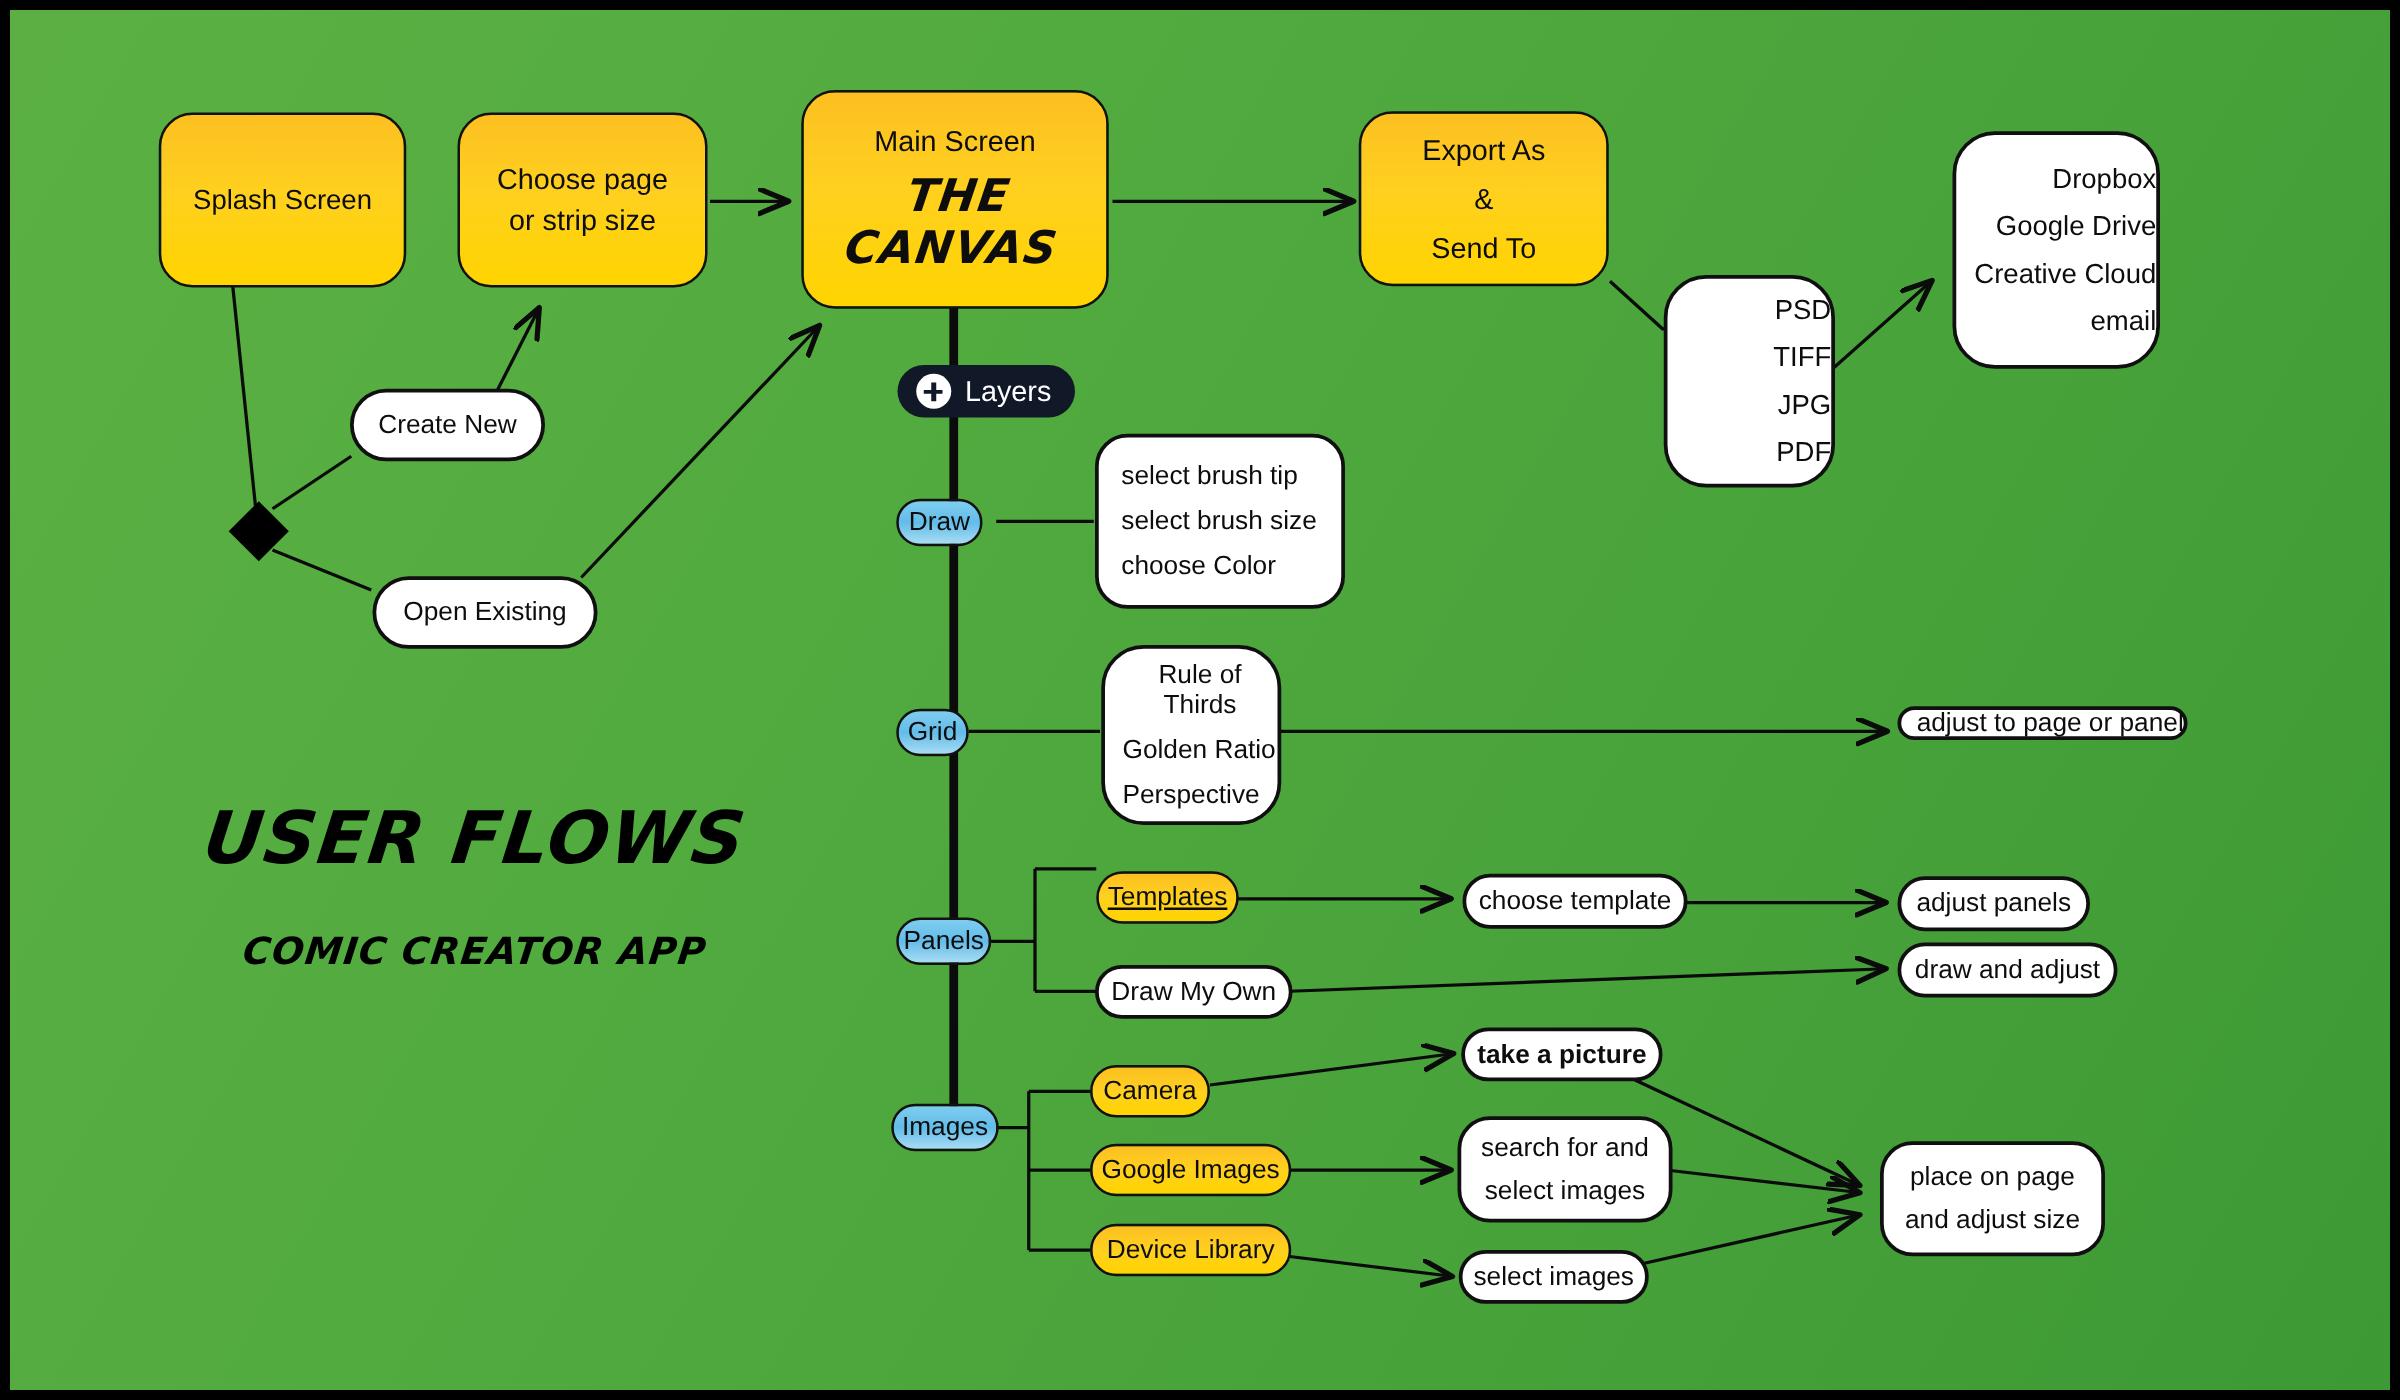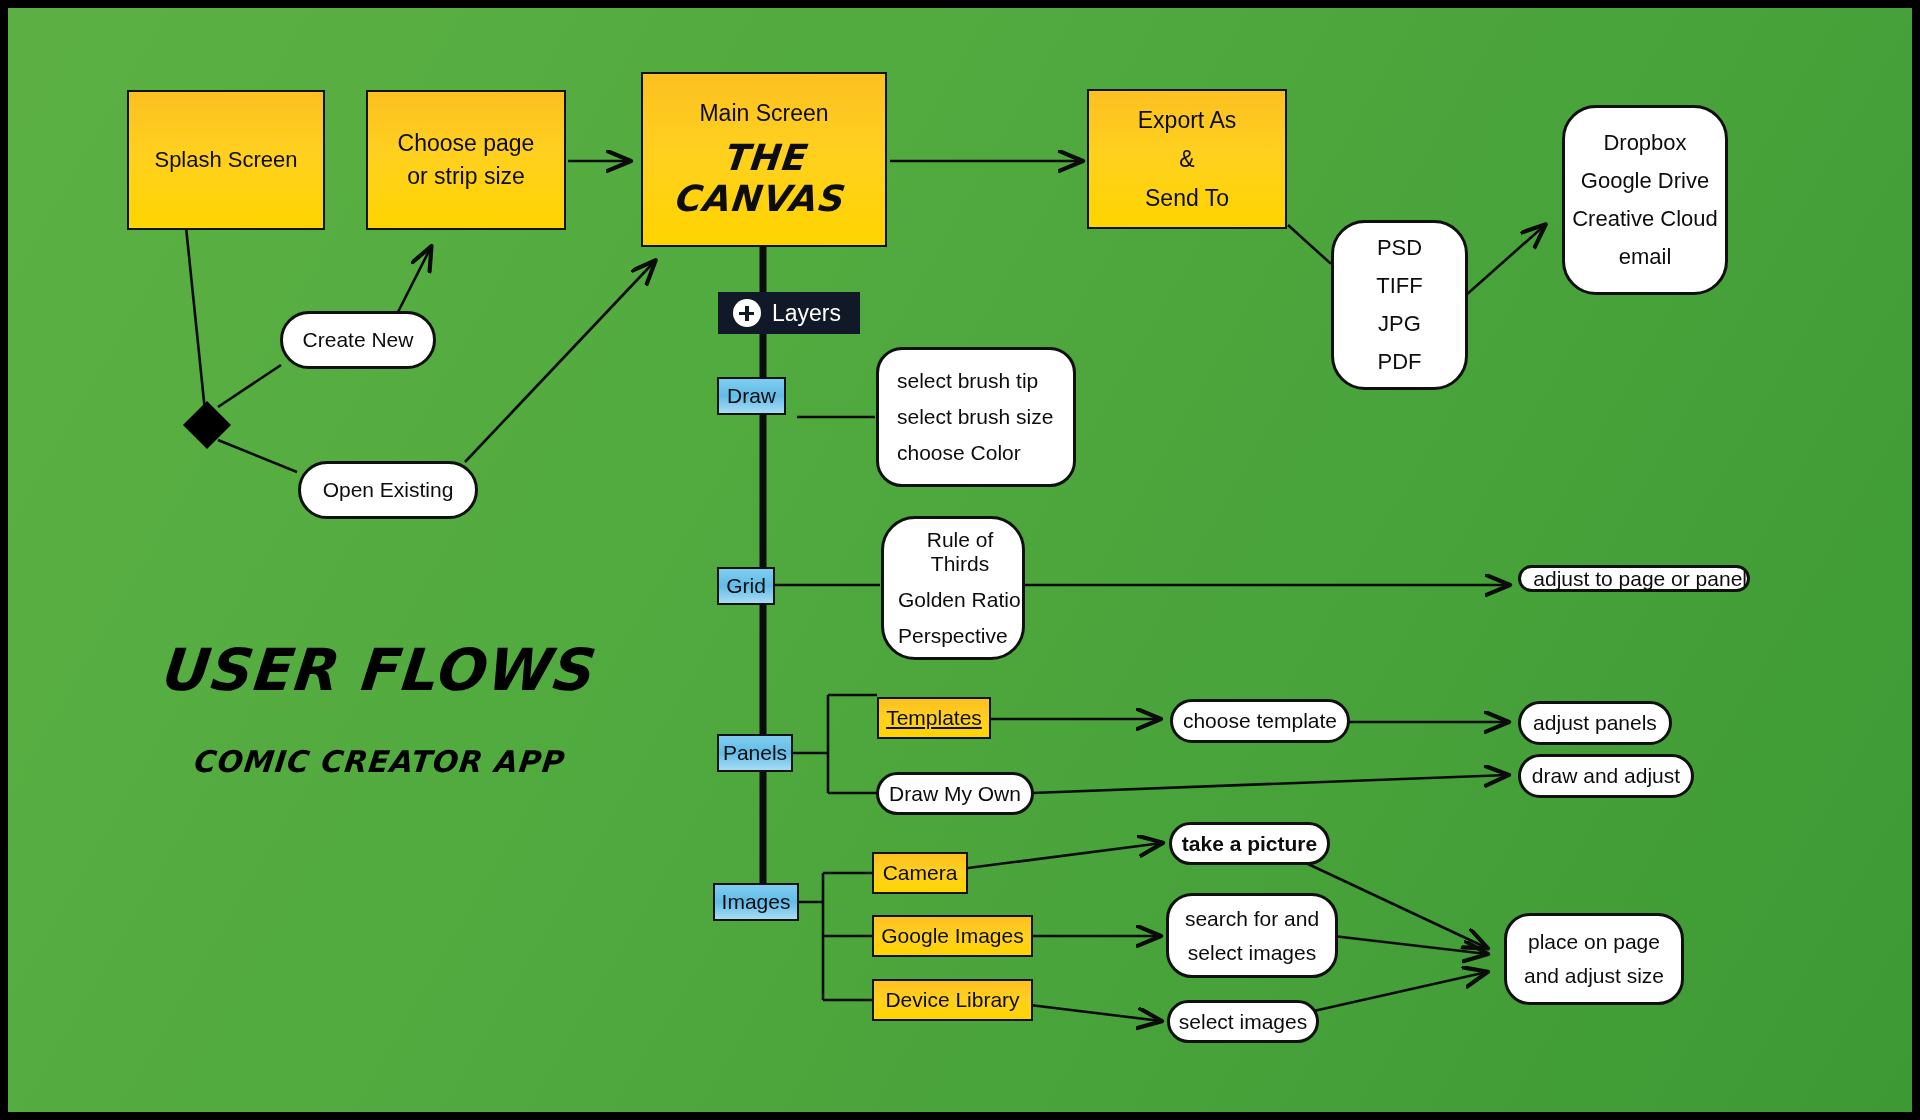--- a/index.html
+++ b/index.html
@@ -31,6 +31,7 @@
     text-align: center;
     color: #0d0d0d;
     z-index: 5;
+    border-radius: 27px;
   }
   
   .rect-yellow {

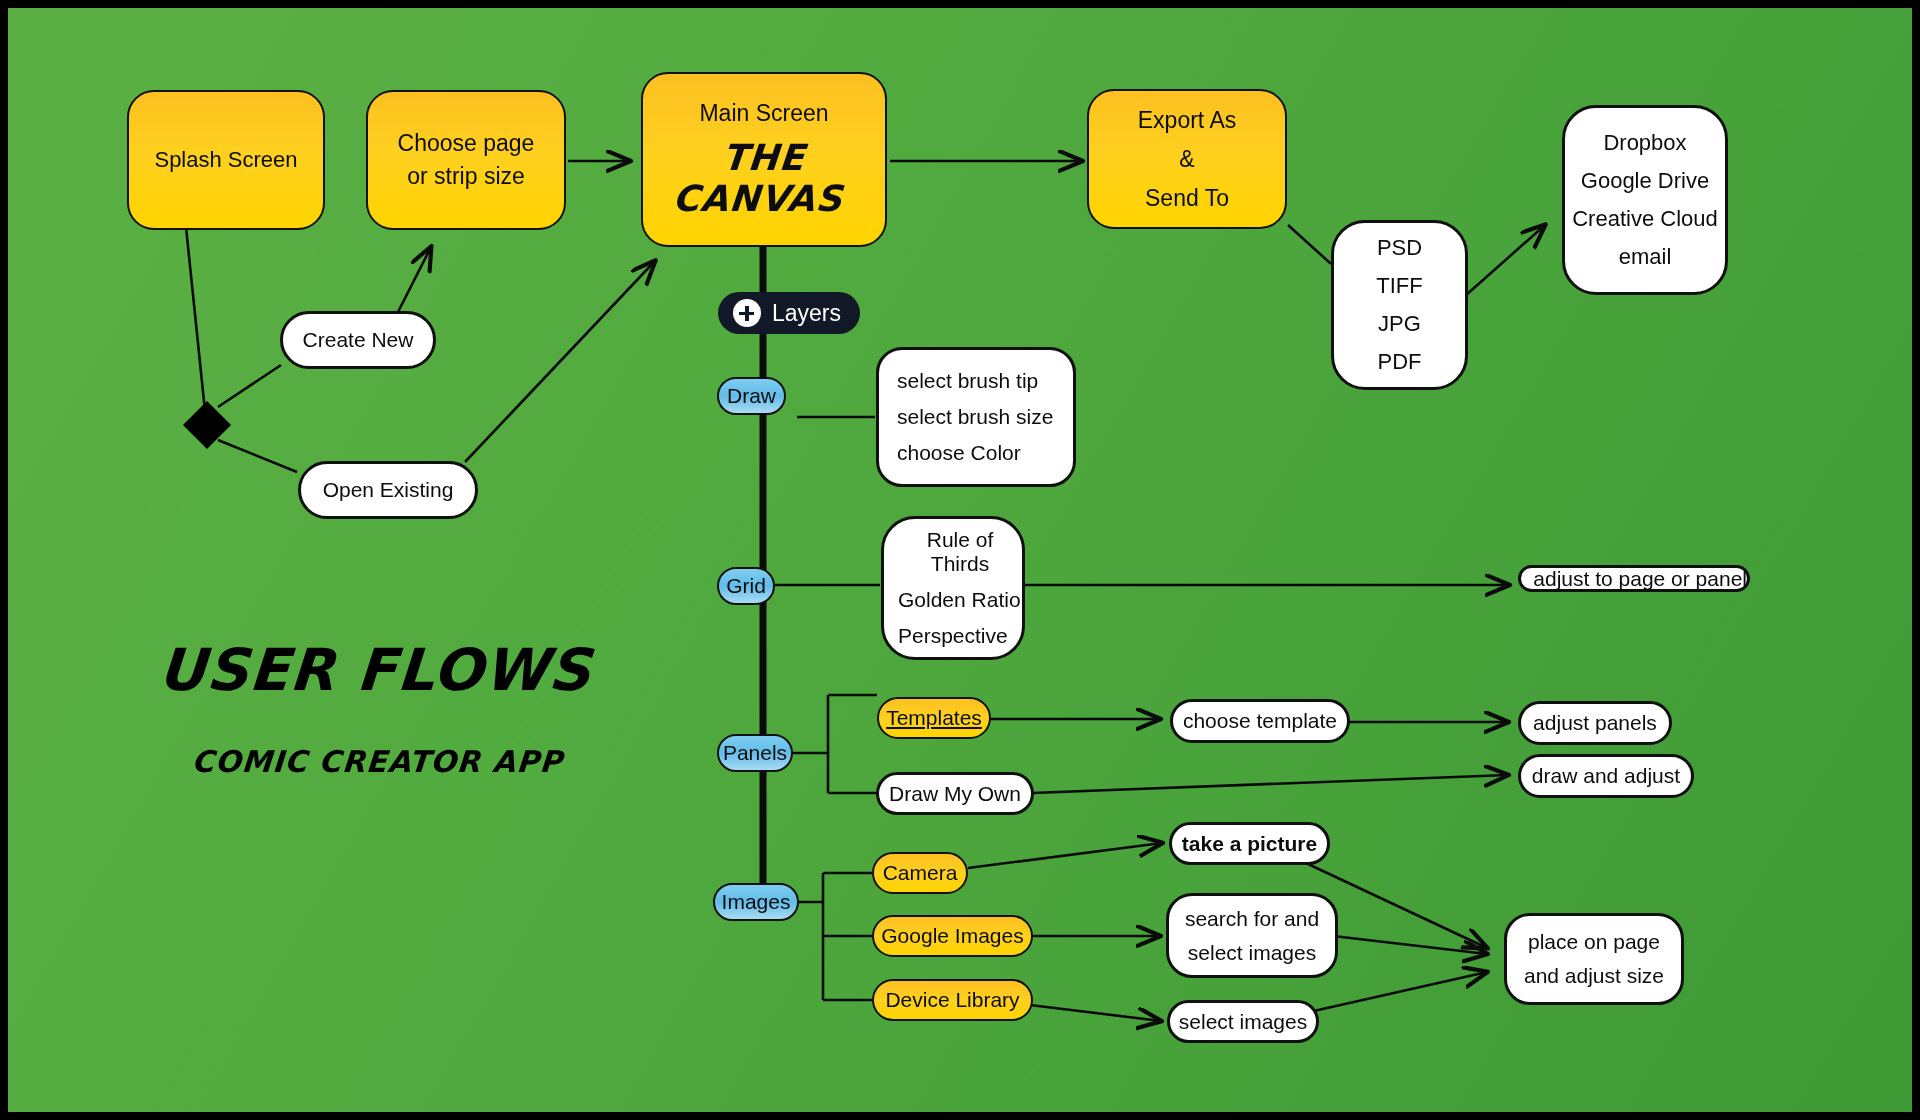--- a/index.html
+++ b/index.html
@@ -63,6 +63,7 @@
     background: #ffffff;
     border: 3px solid #101010;
     border-radius: 34px;
+    align-items: flex-end;
   }
   
   .layers-node {

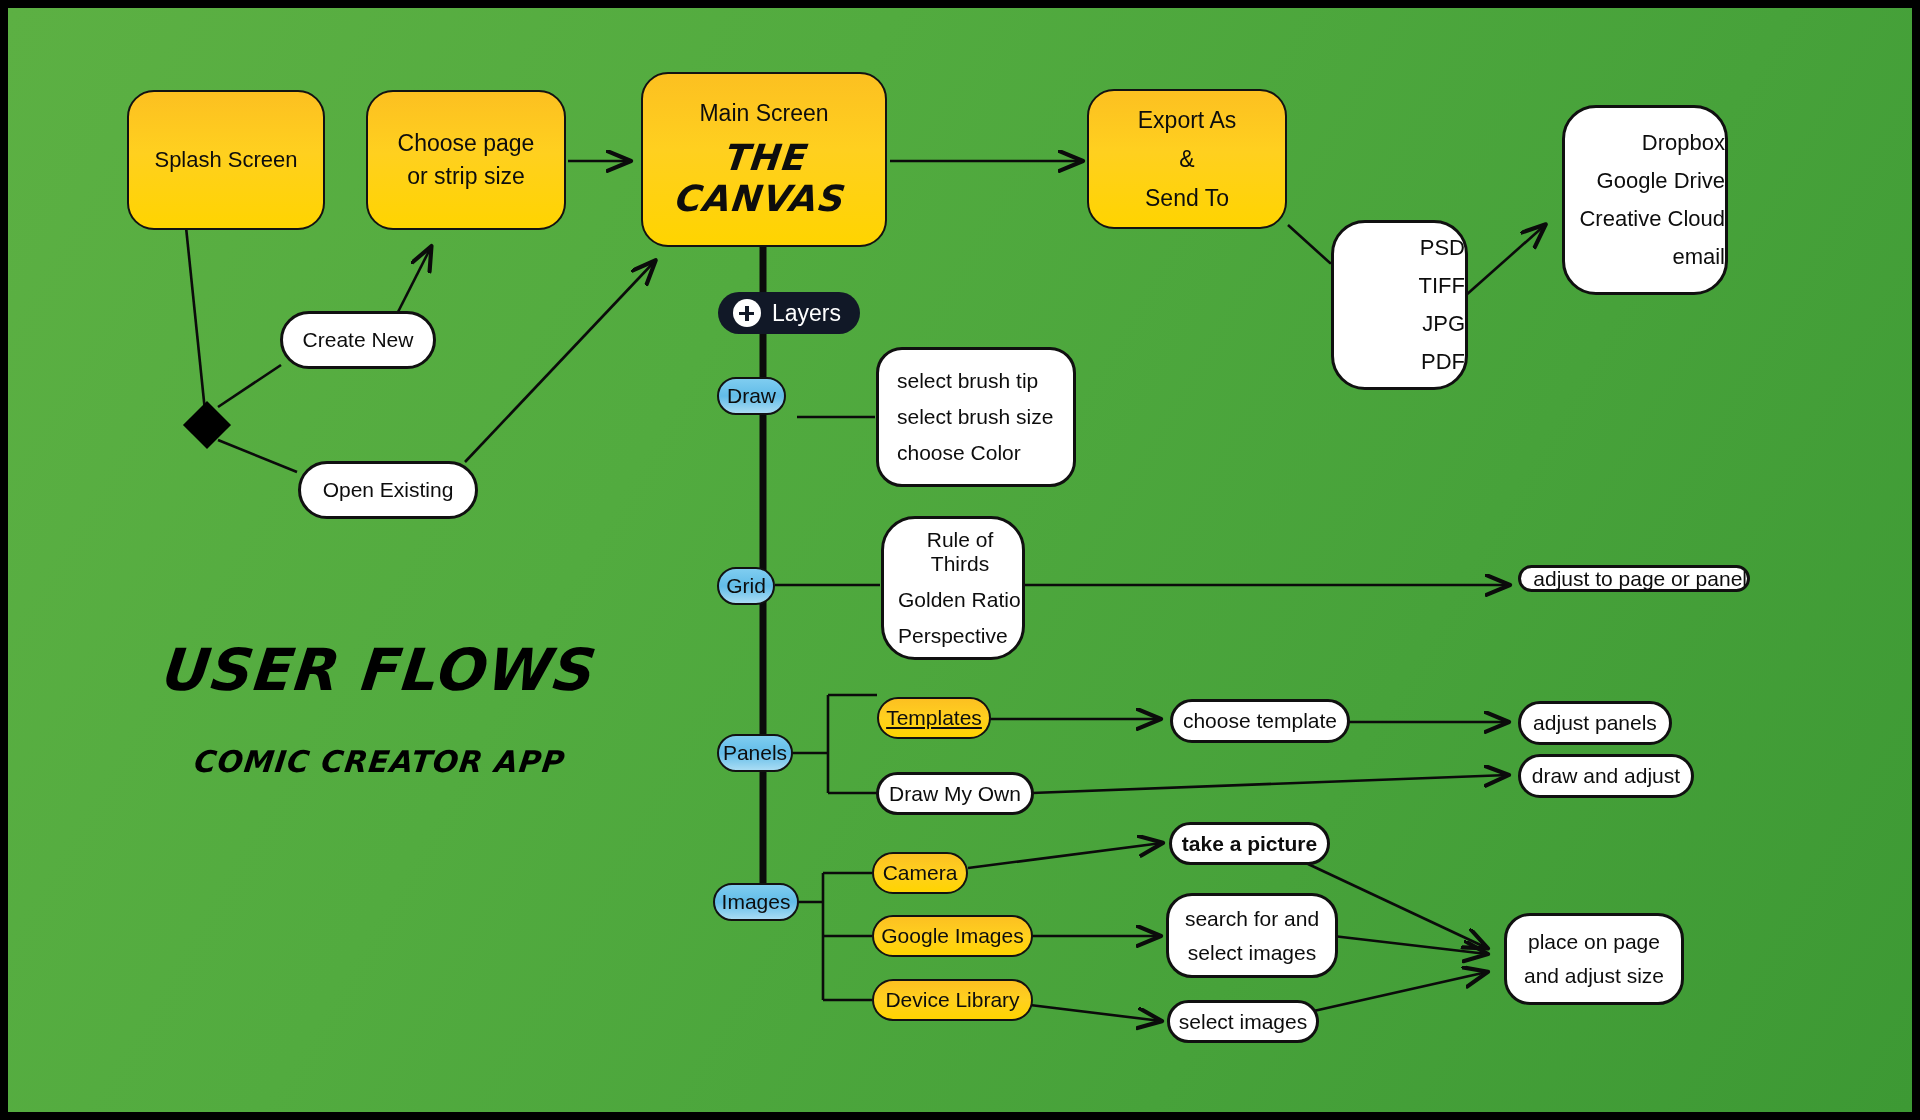--- a/index.html
+++ b/index.html
@@ -261,7 +261,7 @@
     <span>Layers</span>
   </div>
 
-  <div class="node box-blue" style="left:717px; top:377px; width:69px; height:38px; font-size:21px;">
+  <div class="node box-blue" style="left:717px; top:399px; width:69px; height:38px; font-size:21px;">
     <span>Draw</span>
   </div>
 

